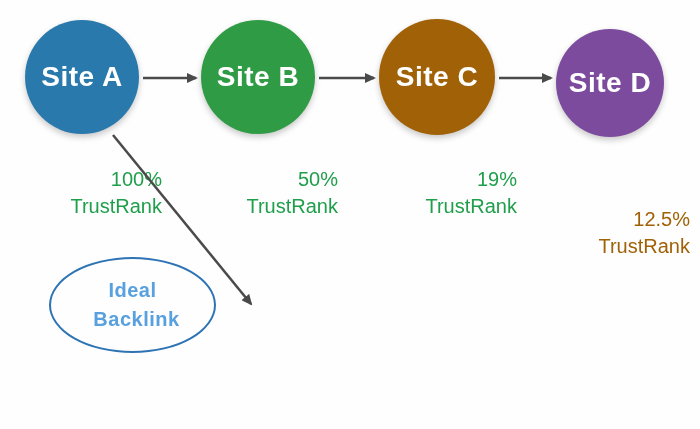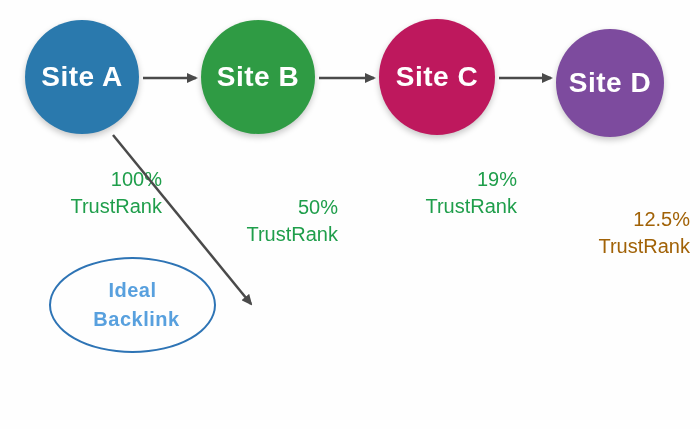--- a/index.html
+++ b/index.html
@@ -107,7 +107,7 @@
   <div class="node node-b" style="background: rgb(47, 155, 68);">
     <span>Site B</span>
   </div>
-  <div class="node node-c" style="background: #be185d;">
+  <div class="node node-c" style="background: #a16207;">
     <span>Site C</span>
   </div>
   <div class="node node-d" style="background: rgb(125, 75, 158);">

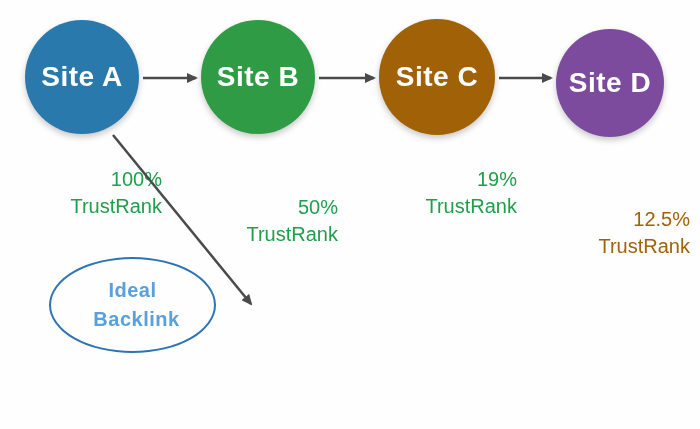--- a/index.html
+++ b/index.html
@@ -45,7 +45,7 @@
     z-index: 1;
   }
   .trust-a { left: 2px;   }
-  .trust-b { left: 178px; margin-top: 28px; }
+  .trust-b { left: 178px; }
   .trust-c { left: 357px; }
   .trust-d { left: 530px; }
 

